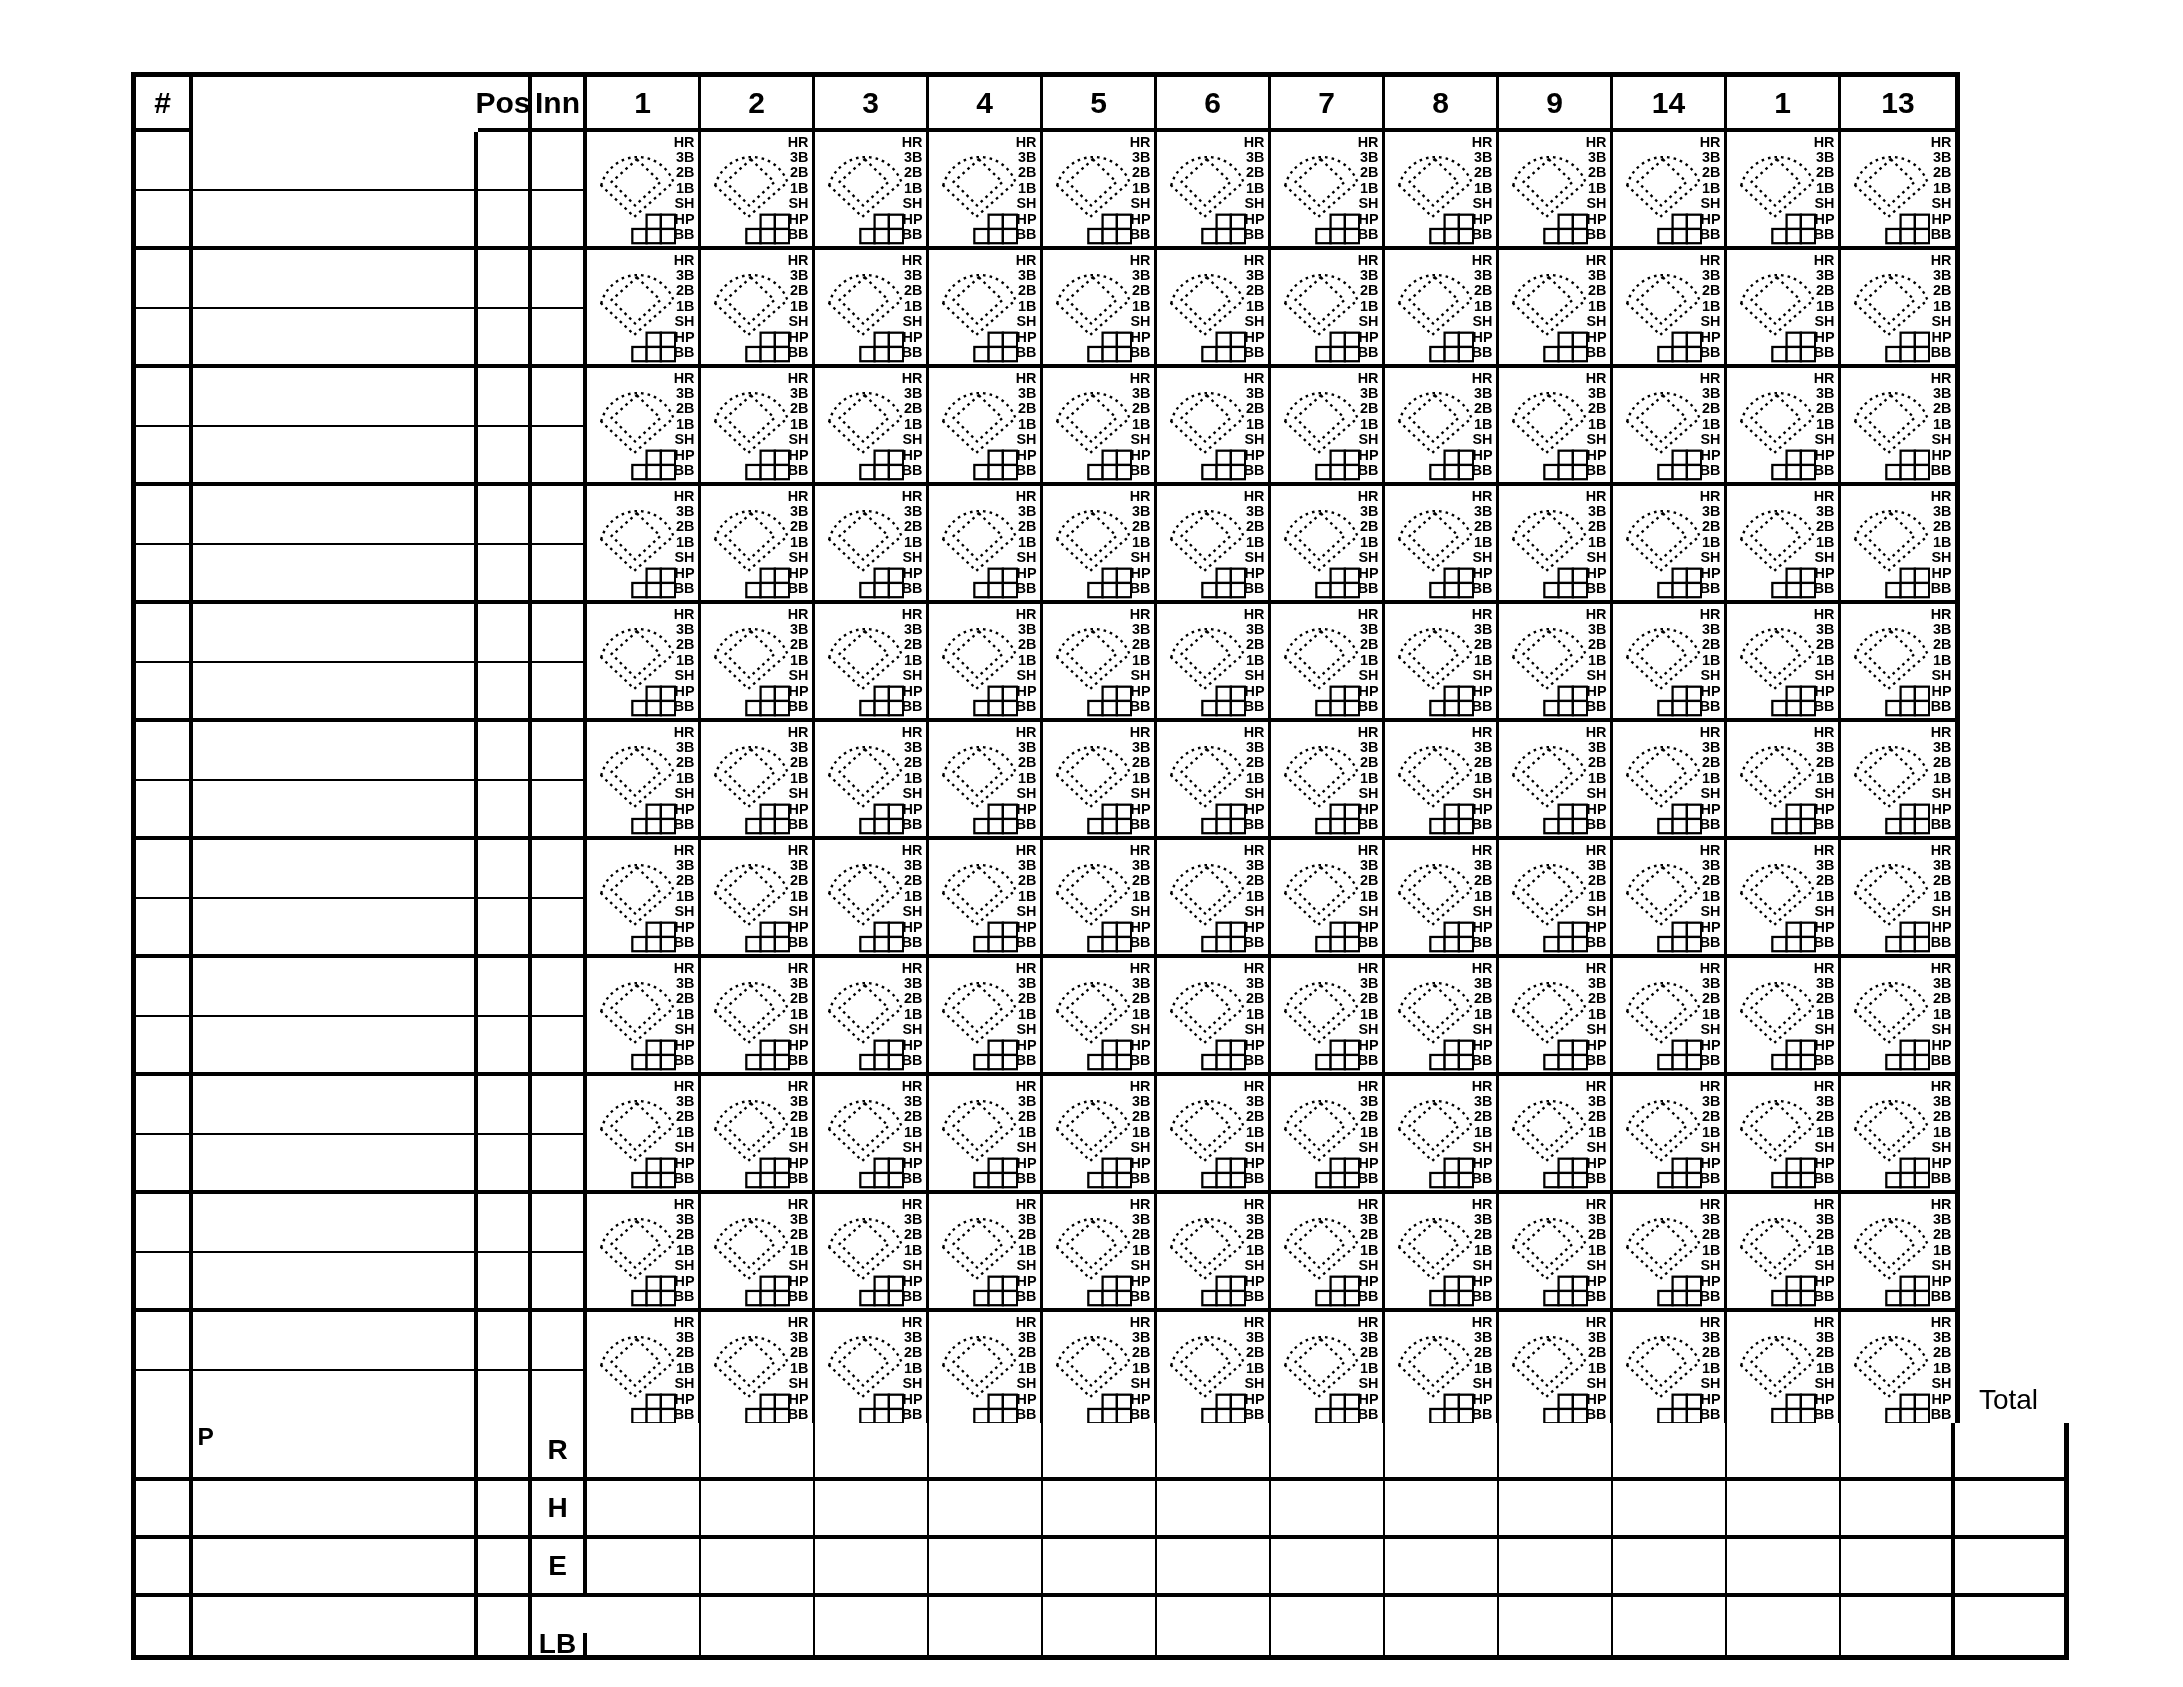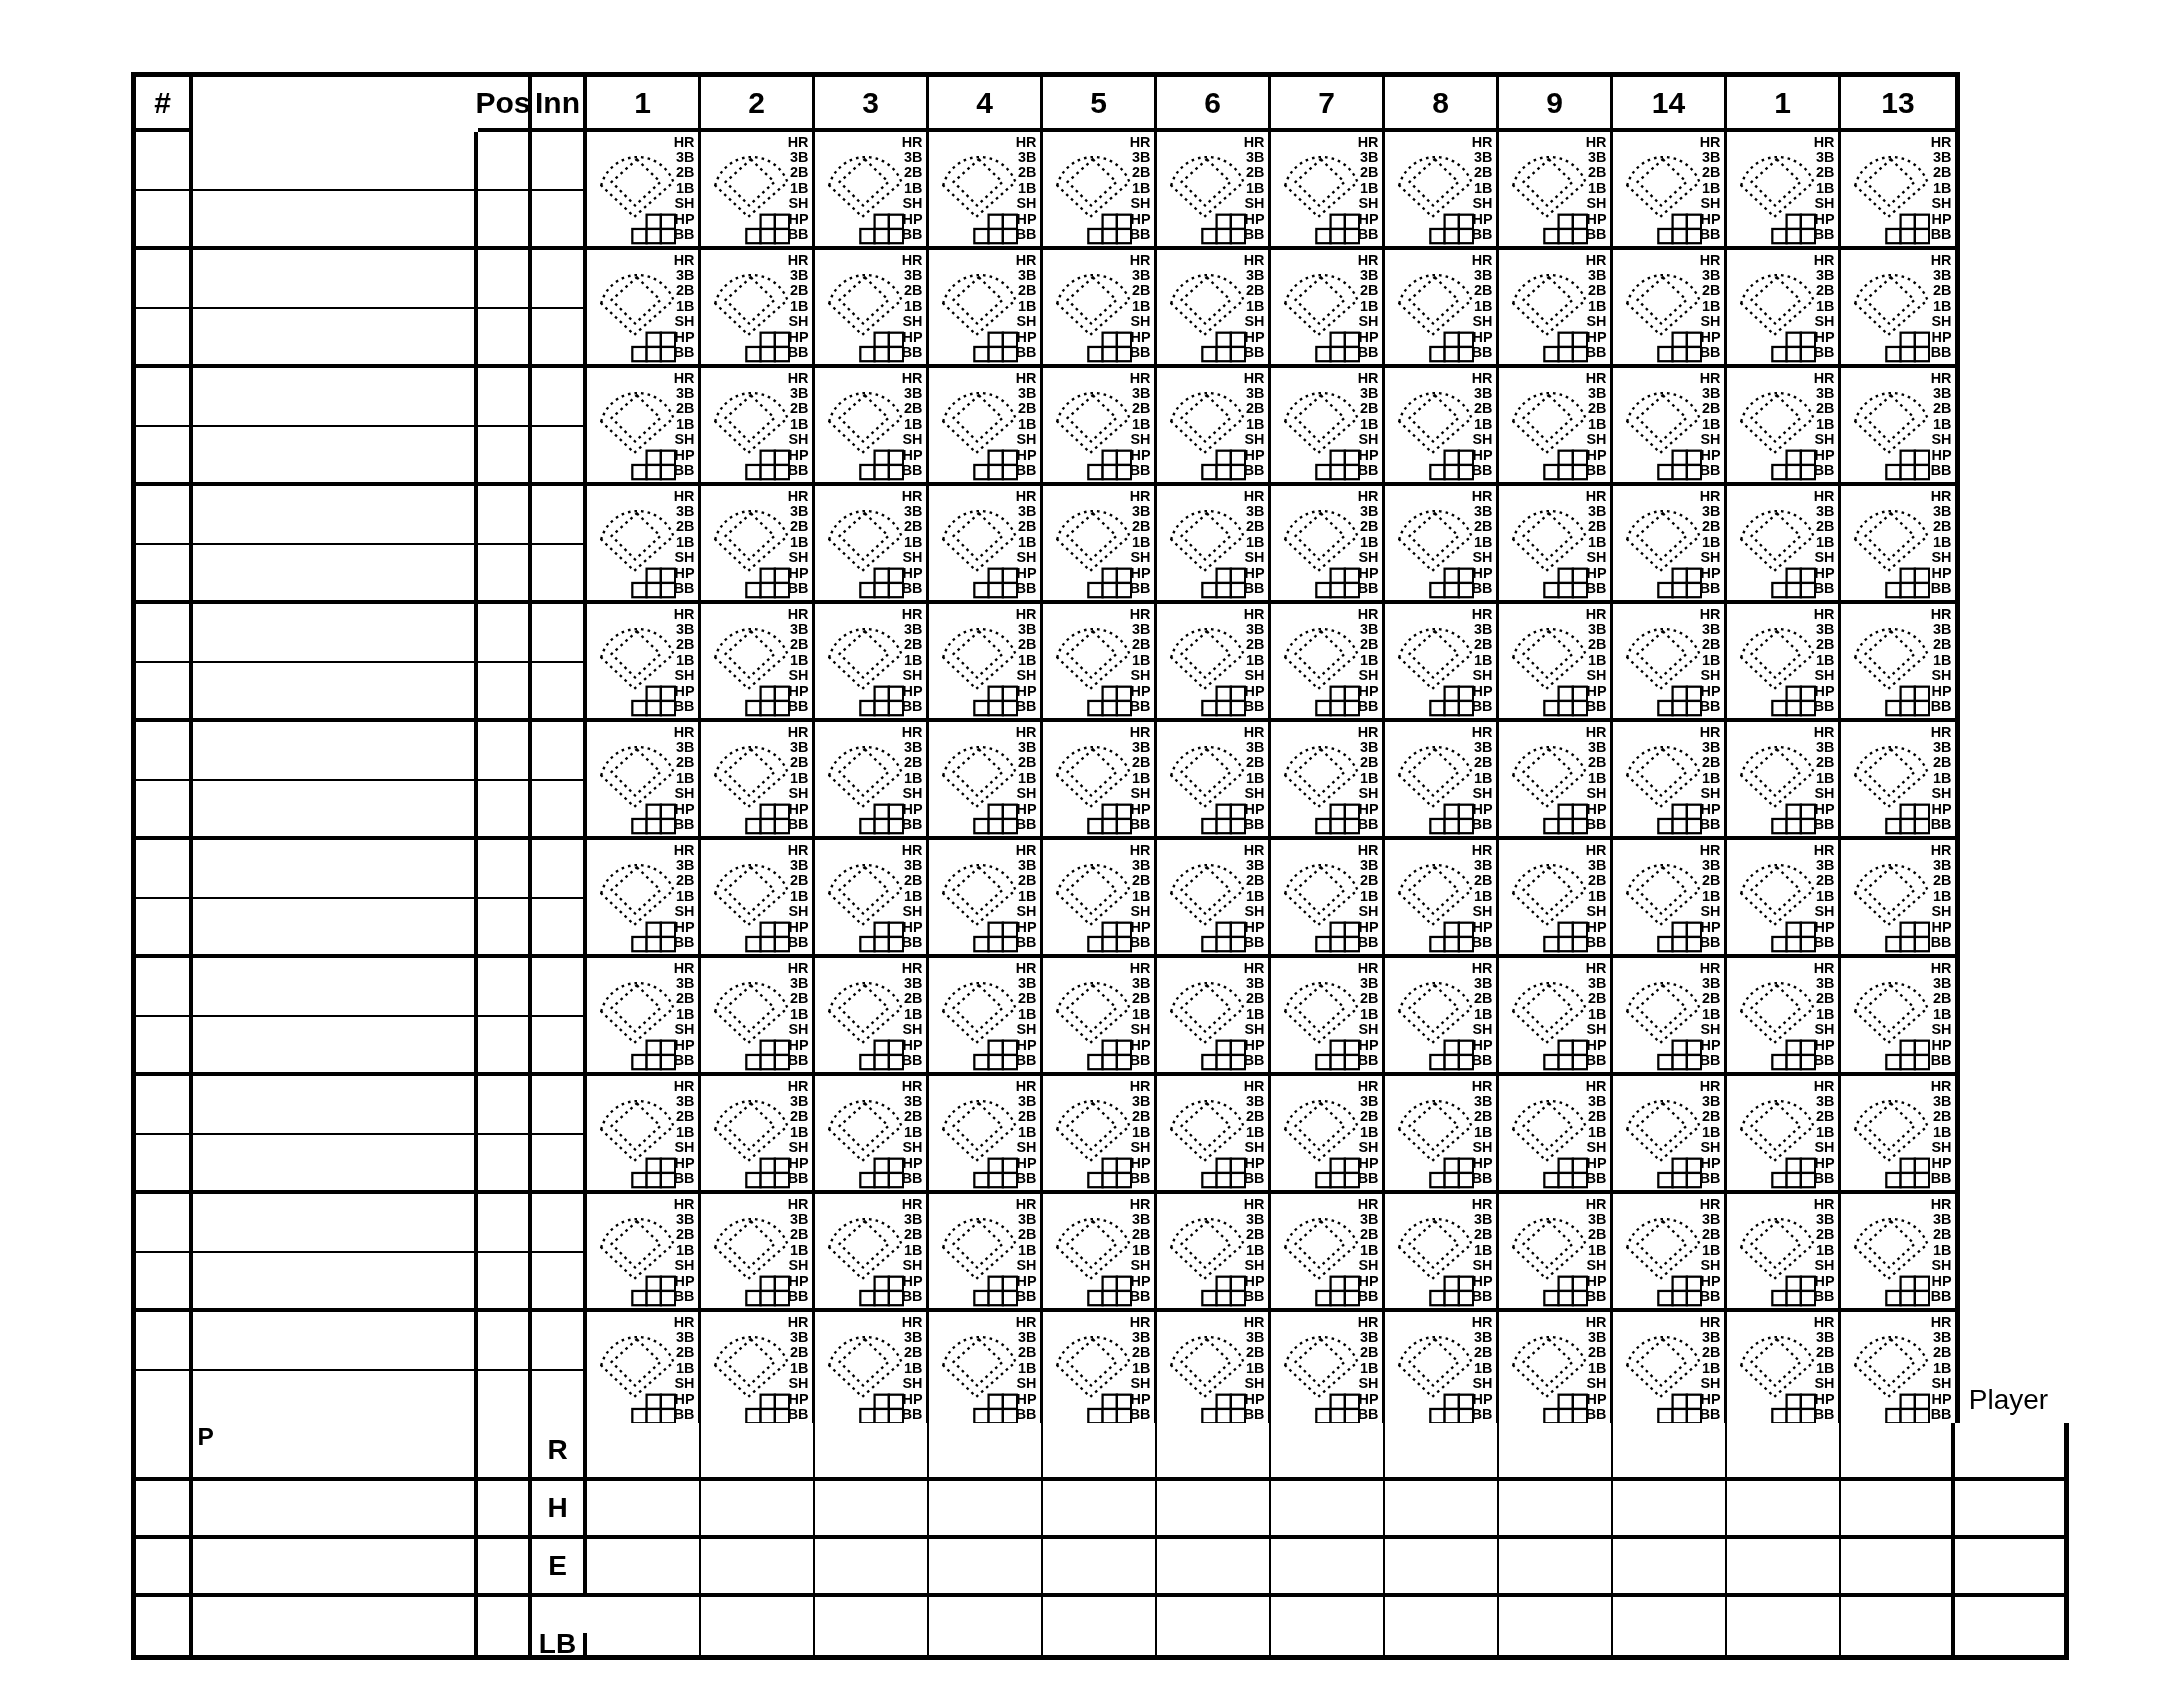--- a/index.html
+++ b/index.html
@@ -3073,7 +3073,7 @@
         </div>
       </div>
     </div>
-  <div id="total-label">Player</div>
+  <div id="total-label">Total</div>
   <div id="bottom-grid" class="grid">
       <div class="cell br5 bb5" style="grid-area: 1 / 1;"></div>
       <div class="cell br5 bb5 pitcher-cell" style="grid-area: 1 / 2;"><span class="pitcher-label">P</span></div>

